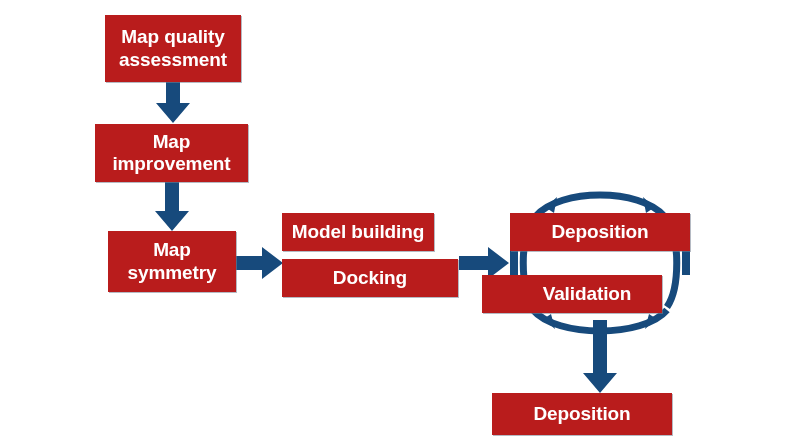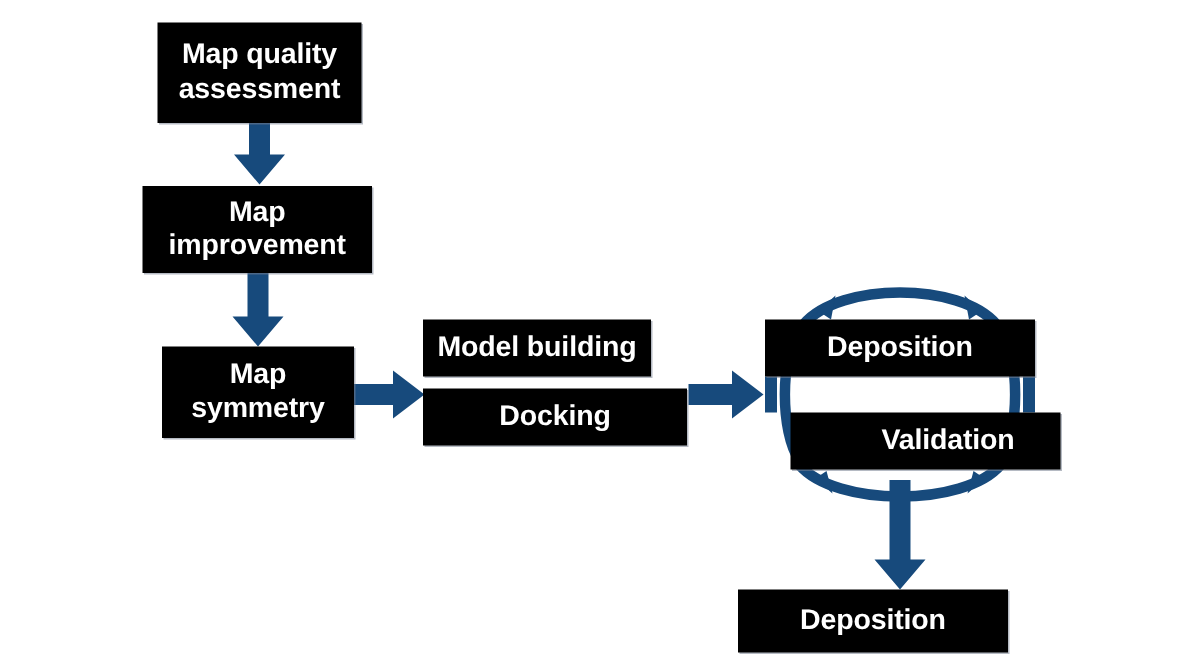--- a/index.html
+++ b/index.html
@@ -19,7 +19,7 @@
   }
   .node {
     position: absolute;
-    background: #000000;
+    background: #b91c1c;
     color: #ffffff;
     display: flex;
     align-items: center;

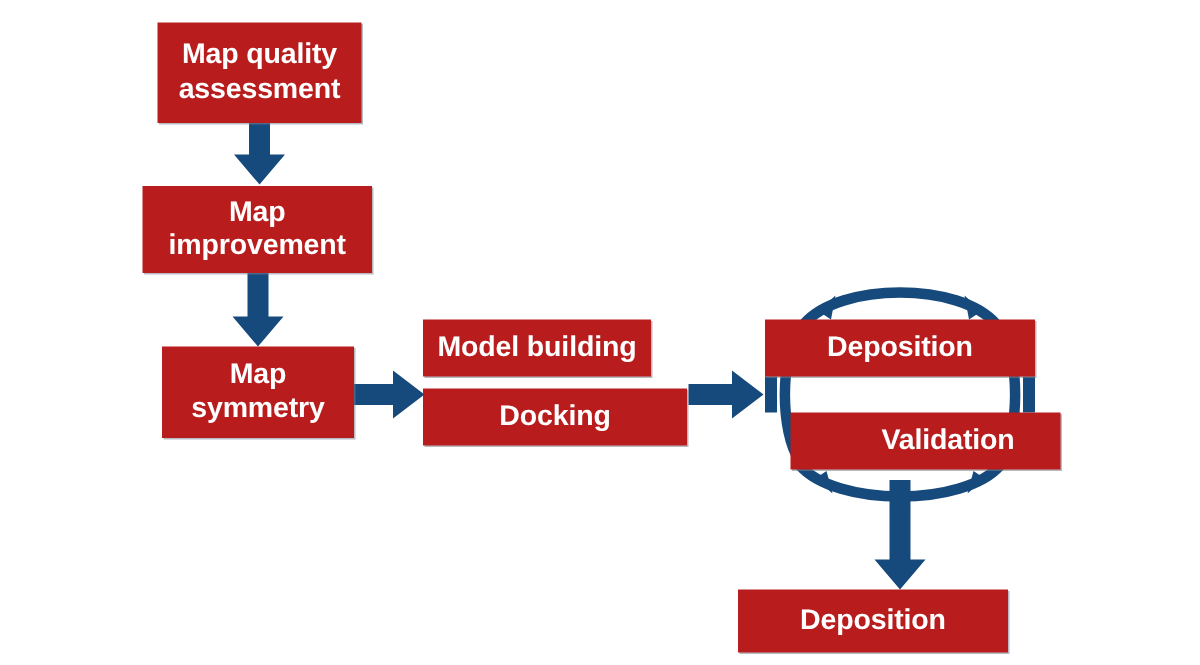--- a/index.html
+++ b/index.html
@@ -44,7 +44,7 @@
   #node-model-building     { left: 282px; top: 213px; width: 152px; height: 38px; }
   #node-docking            { left: 282px; top: 259px; width: 176px; height: 38px; }
   #node-refinement         { left: 510px; top: 213px; width: 180px; height: 38px; }
-  #node-validation         { left: 527px; top: 275px; width: 180px; height: 38px; padding-left: 36px; }
+  #node-validation         { left: 482px; top: 275px; width: 180px; height: 38px; padding-left: 36px; }
   #node-deposition         { left: 492px; top: 393px; width: 180px; height: 42px; }
 
   

